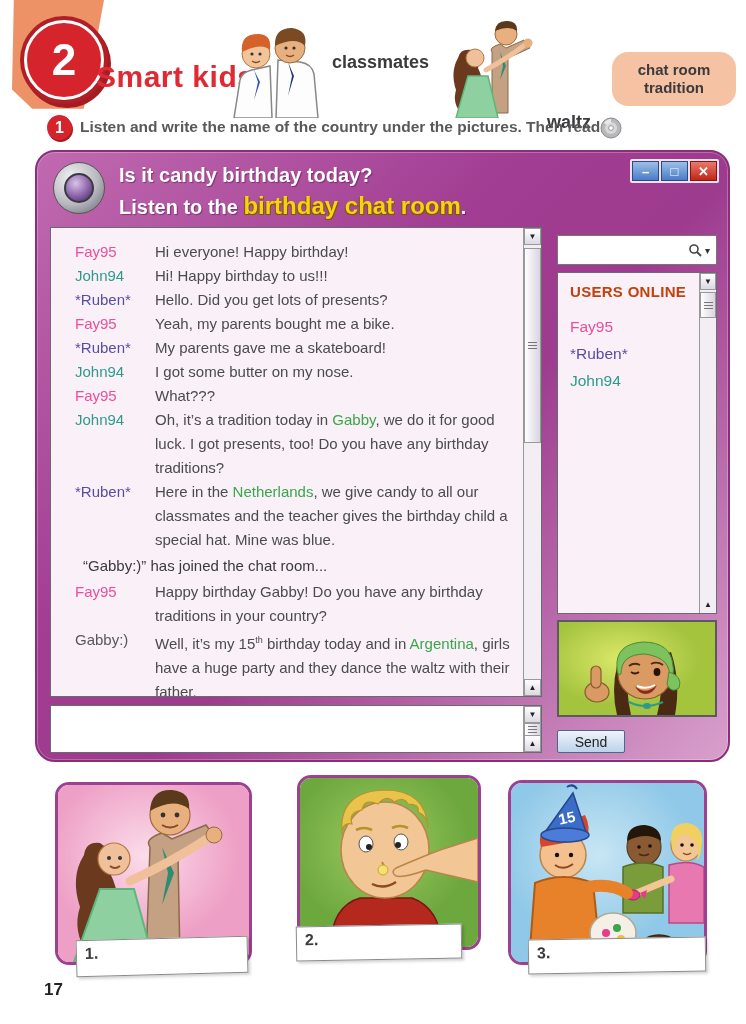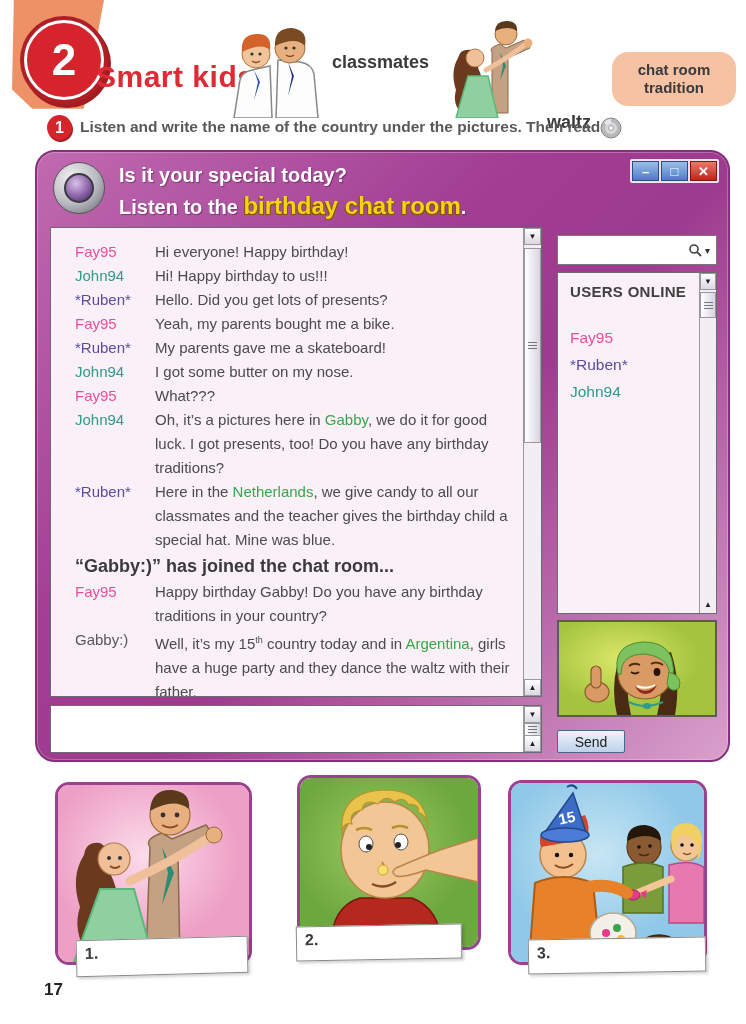--- a/index.html
+++ b/index.html
@@ -166,7 +166,7 @@
   <div class="abs webcam-icon">
       <div class="webcam-lens"></div>
     </div>
-  <div class="abs chat-title1">Is it your special today?</div>
+  <div class="abs chat-title1">Is it candy birthday today?</div>
   <div class="abs chat-title2"><span>Listen to the </span><span class="hl">birthday chat room</span><span>.</span></div>
 
   <div class="abs win-controls">

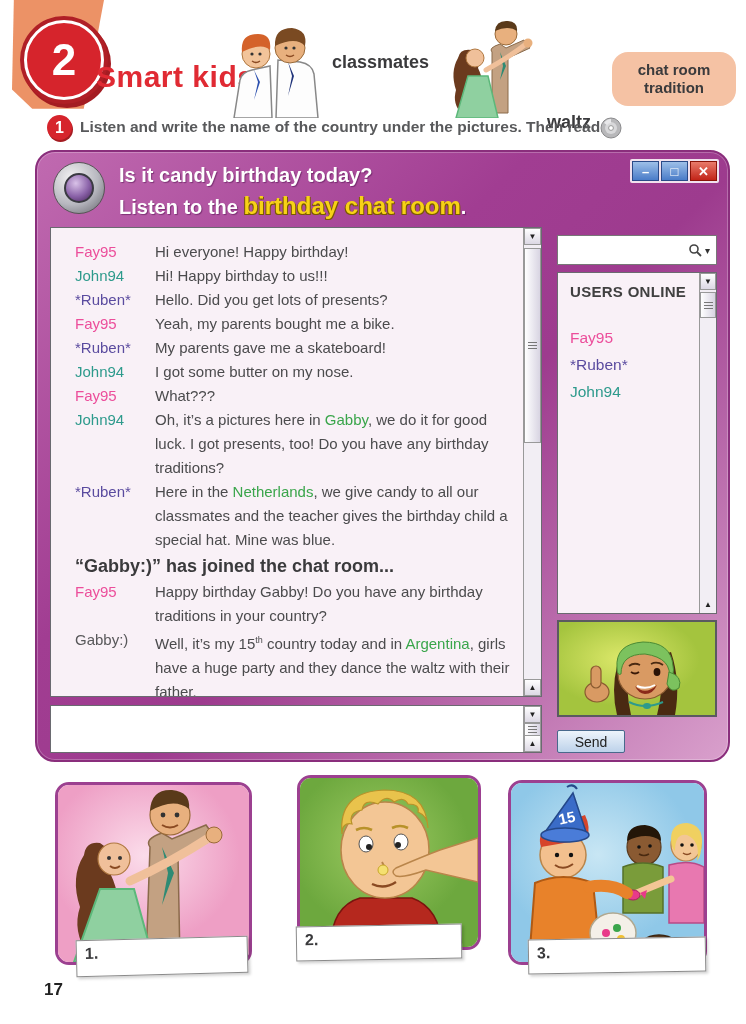--- a/index.html
+++ b/index.html
@@ -79,7 +79,7 @@
     padding-right:6px; gap:3px; }
   .users-panel { left:520px; top:120px; width:160px; height:342px; }
   .users-inner { position:absolute; left:0; top:0; right:17px; bottom:0; padding:10px 4px 0 12px; }
-  .users-title { font-size:15px; font-weight:bold; color:#404040; letter-spacing:0.3px; margin-bottom:24px; }
+  .users-title { font-size:15px; font-weight:bold; color:#c2410c; letter-spacing:0.3px; margin-bottom:13px; }
   .user-item { font-size:15.5px; line-height:27px; cursor:pointer; }
   .users-scroll { position:absolute; right:0; top:0; width:17px; height:100%;
     background:#f2eef4; border-left:1px solid #999; }

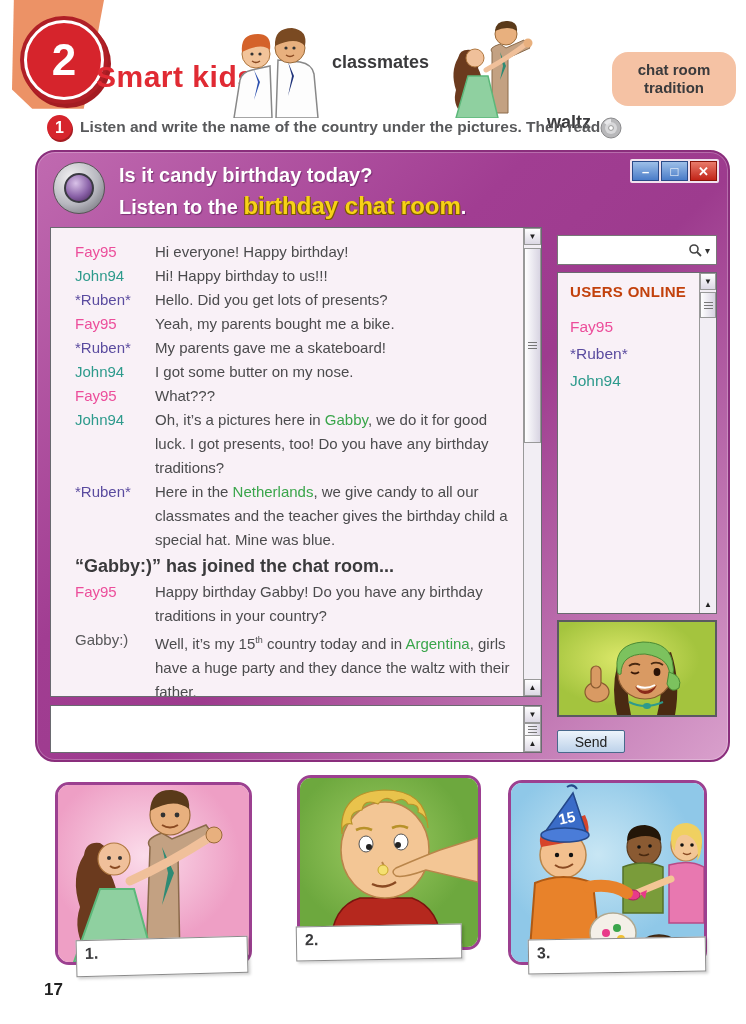--- a/index.html
+++ b/index.html
@@ -207,7 +207,7 @@
         </div>
         <div class="msg-row">
           <span class="msg-name" style="color: rgb(45, 154, 140);">John94</span>
-          <span class="msg-text"><span>Oh, it’s a pictures here in </span><span class="country" style="color: rgb(58, 165, 75);">Gabby</span><span>, we do it for good luck. I got presents, too! Do you have any birthday traditions?</span></span>
+          <span class="msg-text"><span>Oh, it’s a tradition today in </span><span class="country" style="color: rgb(58, 165, 75);">Gabby</span><span>, we do it for good luck. I got presents, too! Do you have any birthday traditions?</span></span>
         </div>
         <div class="msg-row">
           <span class="msg-name" style="color: rgb(90, 75, 159);">*Ruben*</span>

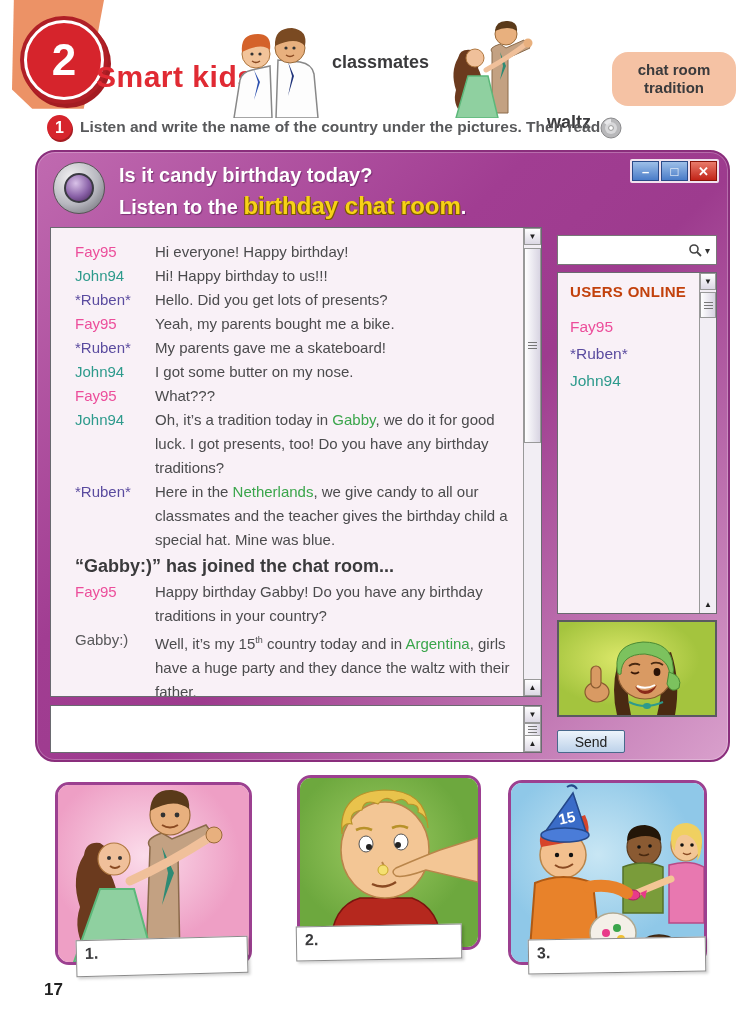--- a/index.html
+++ b/index.html
@@ -71,7 +71,7 @@
   .msg-name { flex:0 0 80px; font-weight:normal; }
   .msg-text { flex:1; }
   .msg-text .country { font-weight:normal; }
-  .msg-system { font-size:18px; line-height:24px; font-weight:bold; color:#3a3a3c; margin:2px 0; }
+  .msg-system { font-size:15px; line-height:24px; font-weight:normal; color:#3a3a3c; margin:2px 8px; }
   sup { font-size:0.6em; }
 
   .search-box { left:520px; top:83px; width:160px; height:30px; background:#fff;

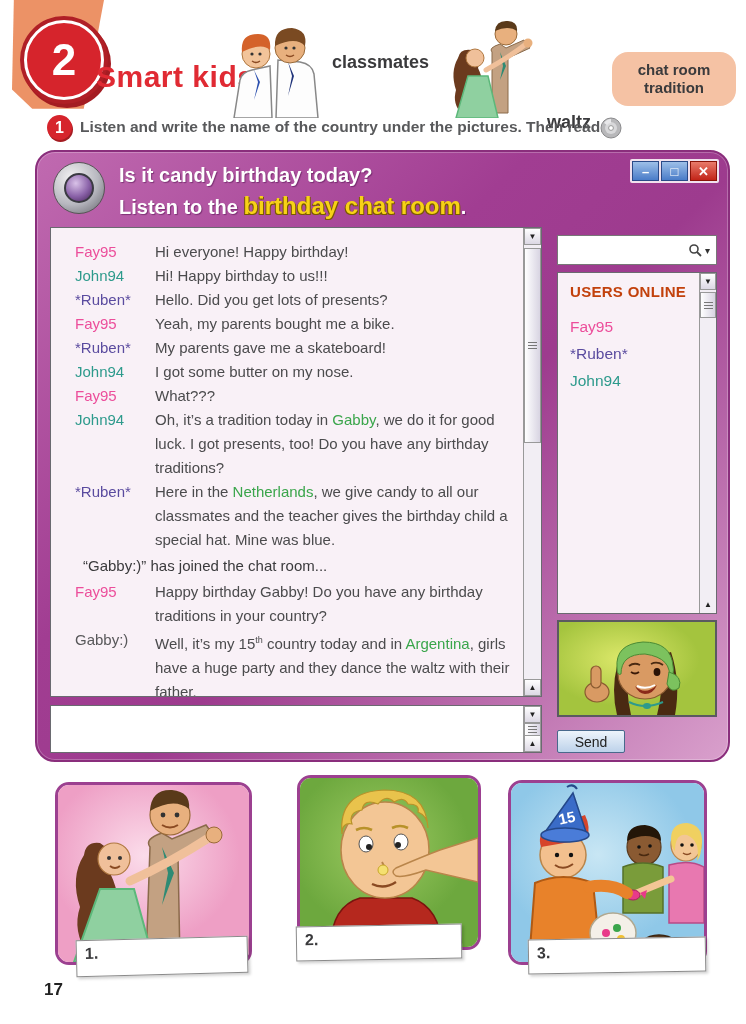--- a/index.html
+++ b/index.html
@@ -220,7 +220,7 @@
         </div>
         <div class="msg-row">
           <span class="msg-name" style="color: rgb(88, 88, 90);">Gabby:)</span>
-          <span class="msg-text"><span>Well, it’s my 15</span><sup>th</sup><span> country today and in </span><span class="country" style="color: rgb(58, 165, 75);">Argentina</span><span>, girls have a huge party and they dance the waltz with their father.</span></span>
+          <span class="msg-text"><span>Well, it’s my 15</span><sup>th</sup><span> birthday today and in </span><span class="country" style="color: rgb(58, 165, 75);">Argentina</span><span>, girls have a huge party and they dance the waltz with their father.</span></span>
         </div>
       </div>
     <div class="msg-scroll">

